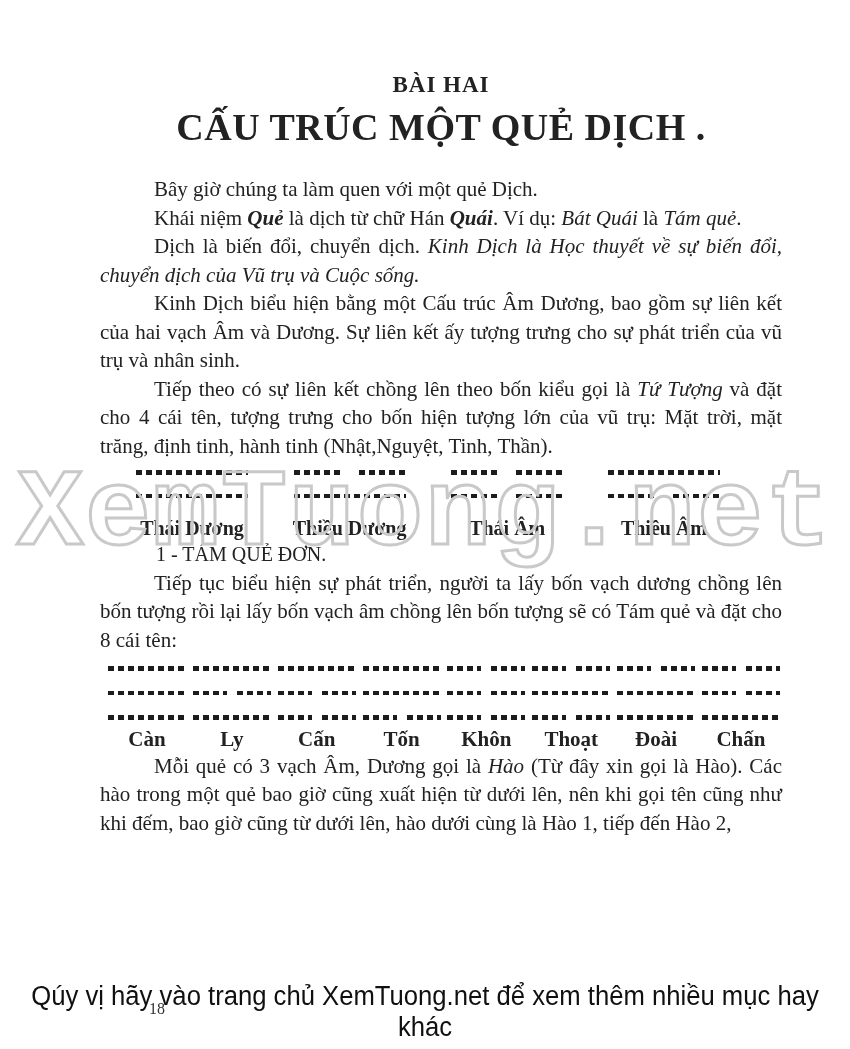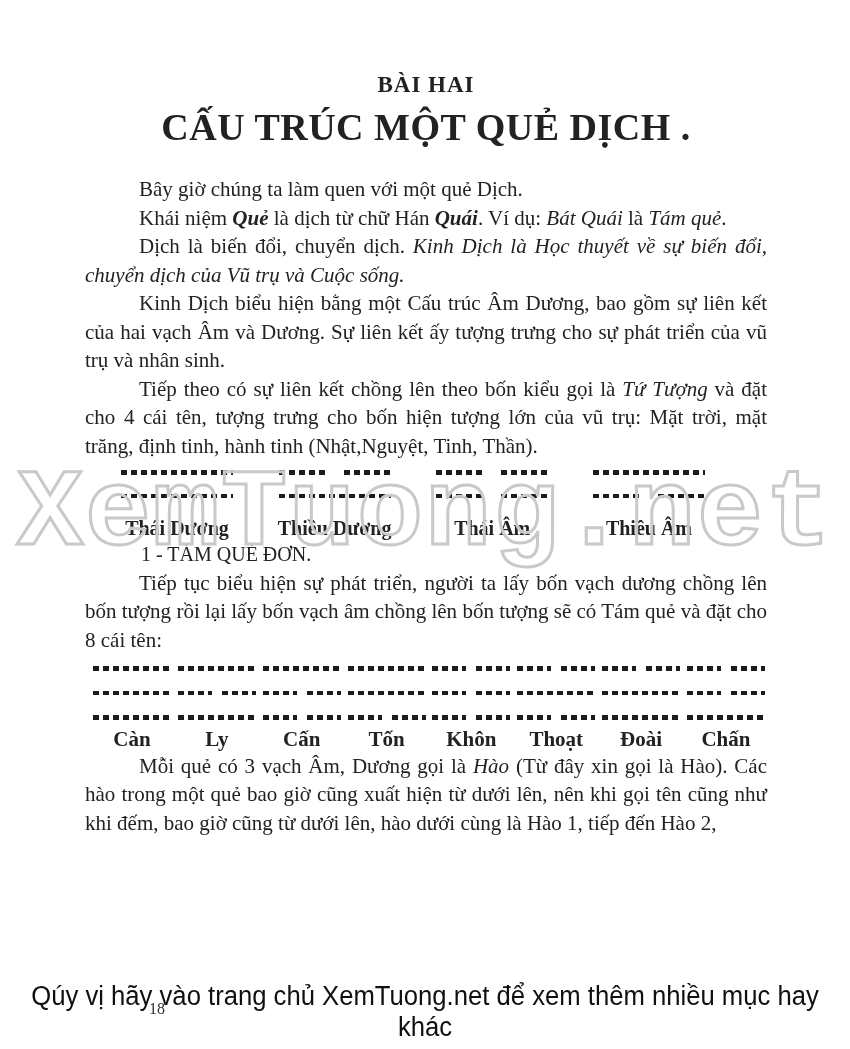--- a/index.html
+++ b/index.html
@@ -7,7 +7,7 @@
     position:relative;width:850px;height:1049px;background:#ffffff;overflow:hidden;
     font-family:"Liberation Serif",serif;color:#222;
   }
-  .content{position:absolute;left:85px;top:72px;width:682px;}
+  .content{position:absolute;left:100px;top:72px;width:682px;}
   .lesson-no{font-size:23px;font-weight:bold;text-align:center;margin:0 0 7px 0;letter-spacing:1px;}
   .page-title{font-size:38px;font-weight:bold;text-align:center;margin:0 0 26px 0;letter-spacing:.5px;}
   p.body{font-size:21px;line-height:28.5px;text-align:justify;text-indent:54px;margin:0;}

